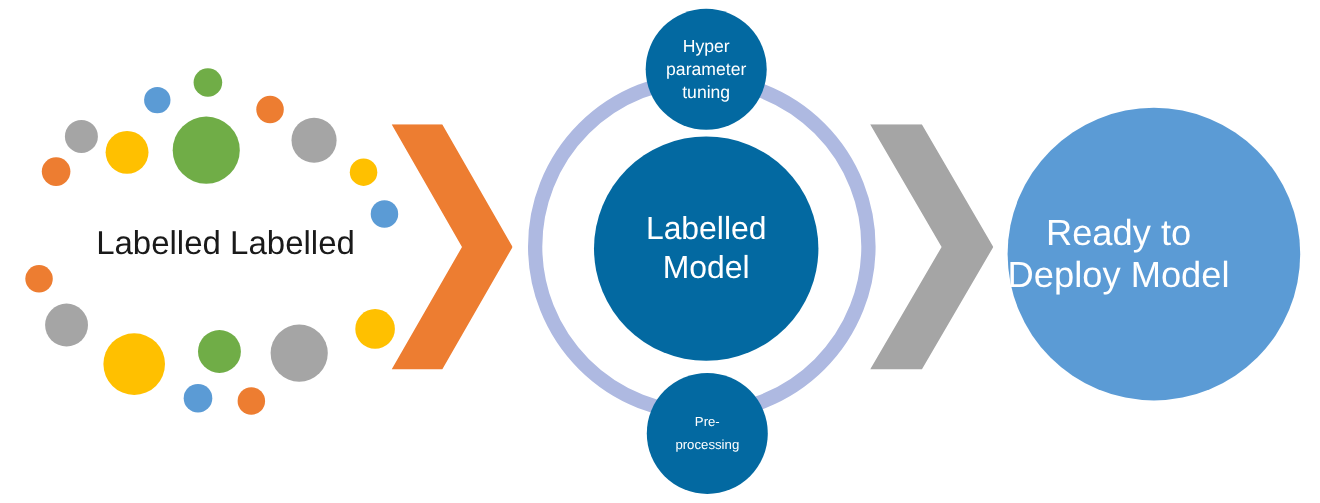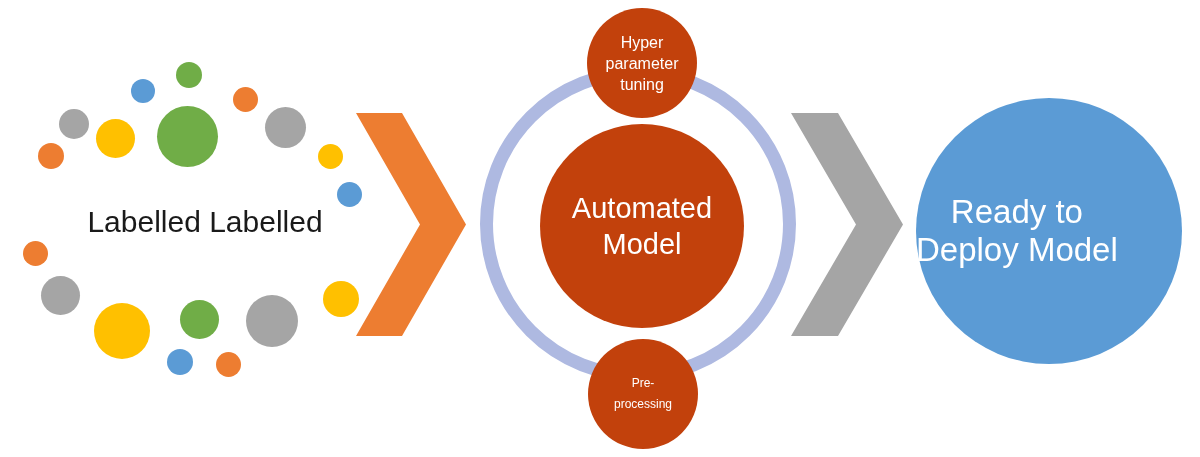--- a/index.html
+++ b/index.html
@@ -57,7 +57,7 @@
   .bubble {
     position: absolute;
     border-radius: 50%;
-    background: #c2410c;
+    background: #0369a1;
     color: #ffffff;
     display: flex;
     align-items: center;

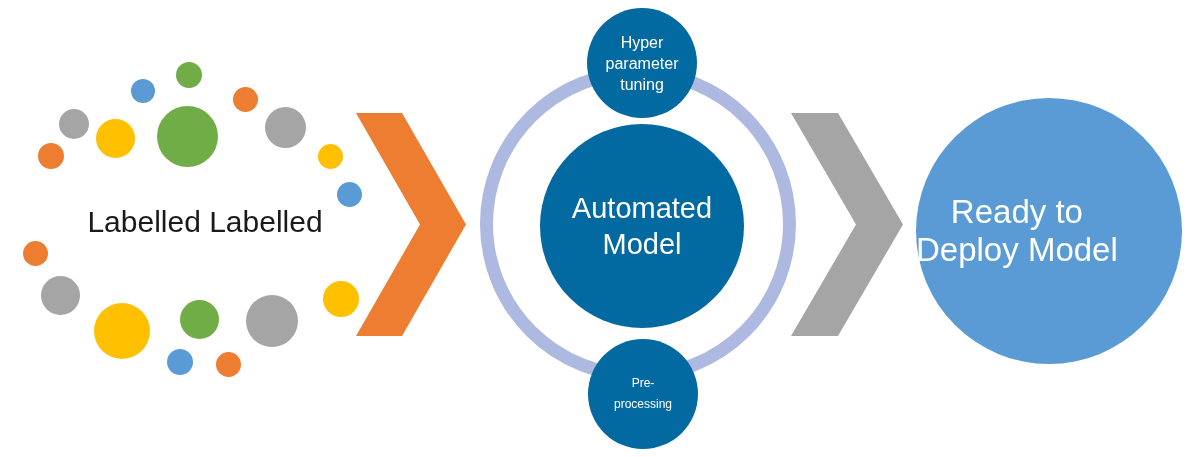--- a/index.html
+++ b/index.html
@@ -148,7 +148,7 @@
   <div id="ring"></div>
 
   <div class="bubble" id="automated-model">
-    <span class="bubble-text">Automated
+    <span class="bubble-text">Labelled
 Model</span>
   </div>
 

